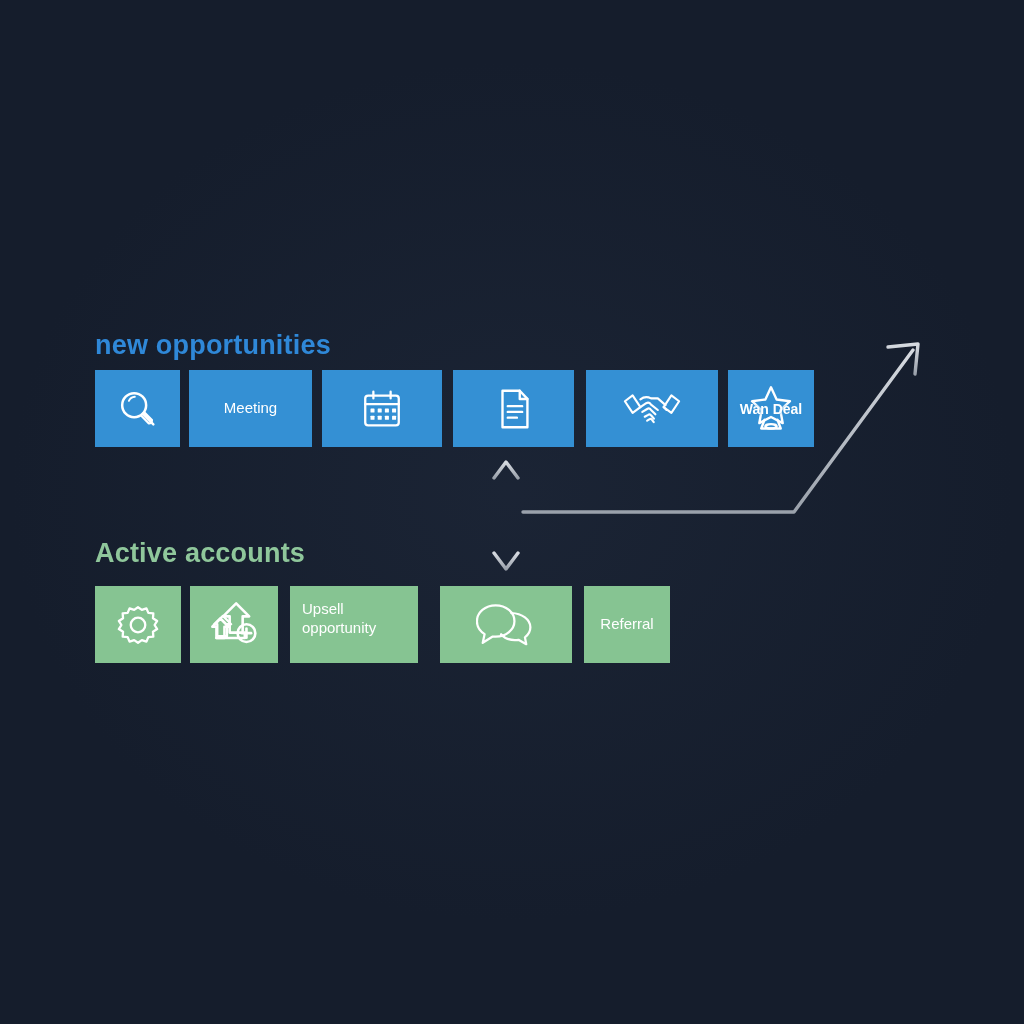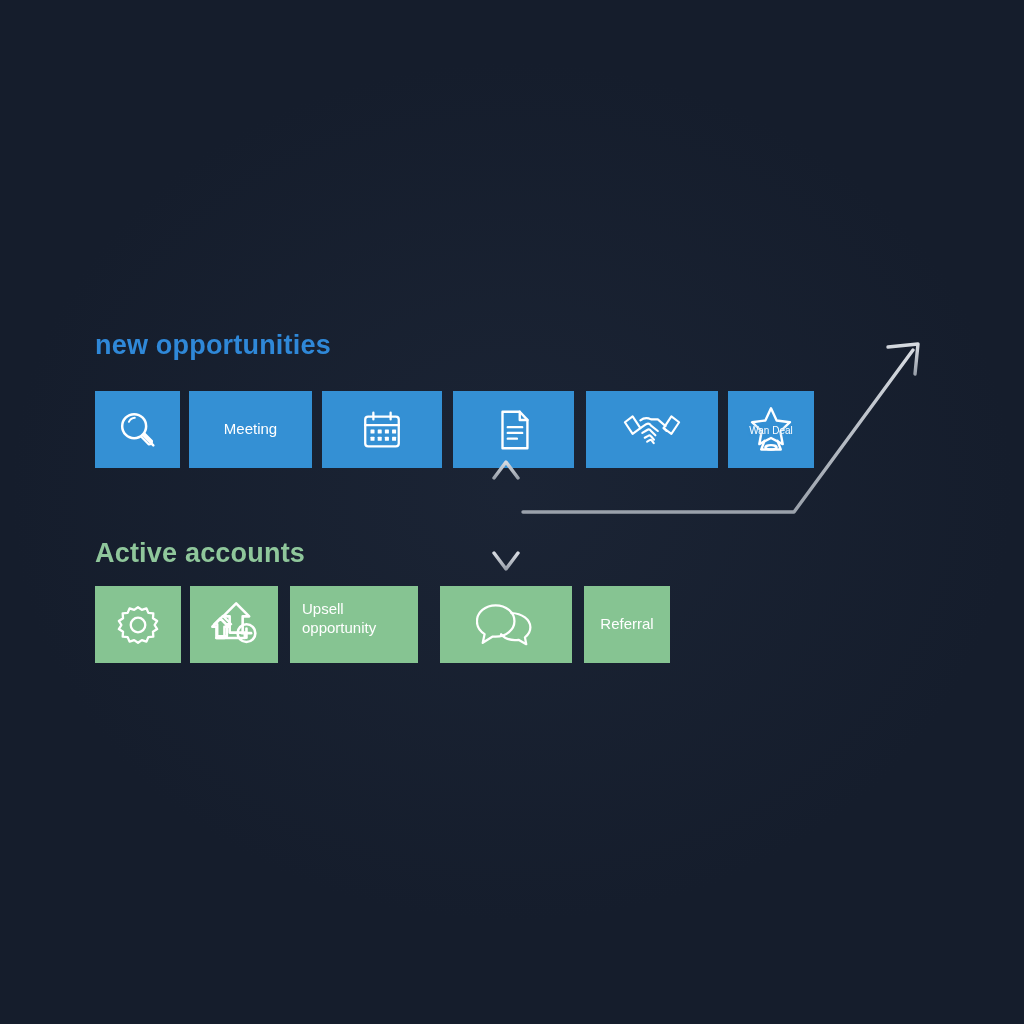--- a/index.html
+++ b/index.html
@@ -39,7 +39,7 @@
     display: flex;
     align-items: flex-start;
   }
-  .row-blue { left: 95px; top: 370px; margin-top: 21px; }
+  .row-blue { left: 95px; top: 370px; }
   .row-green { left: 95px; top: 586px; }
 
   .tile {

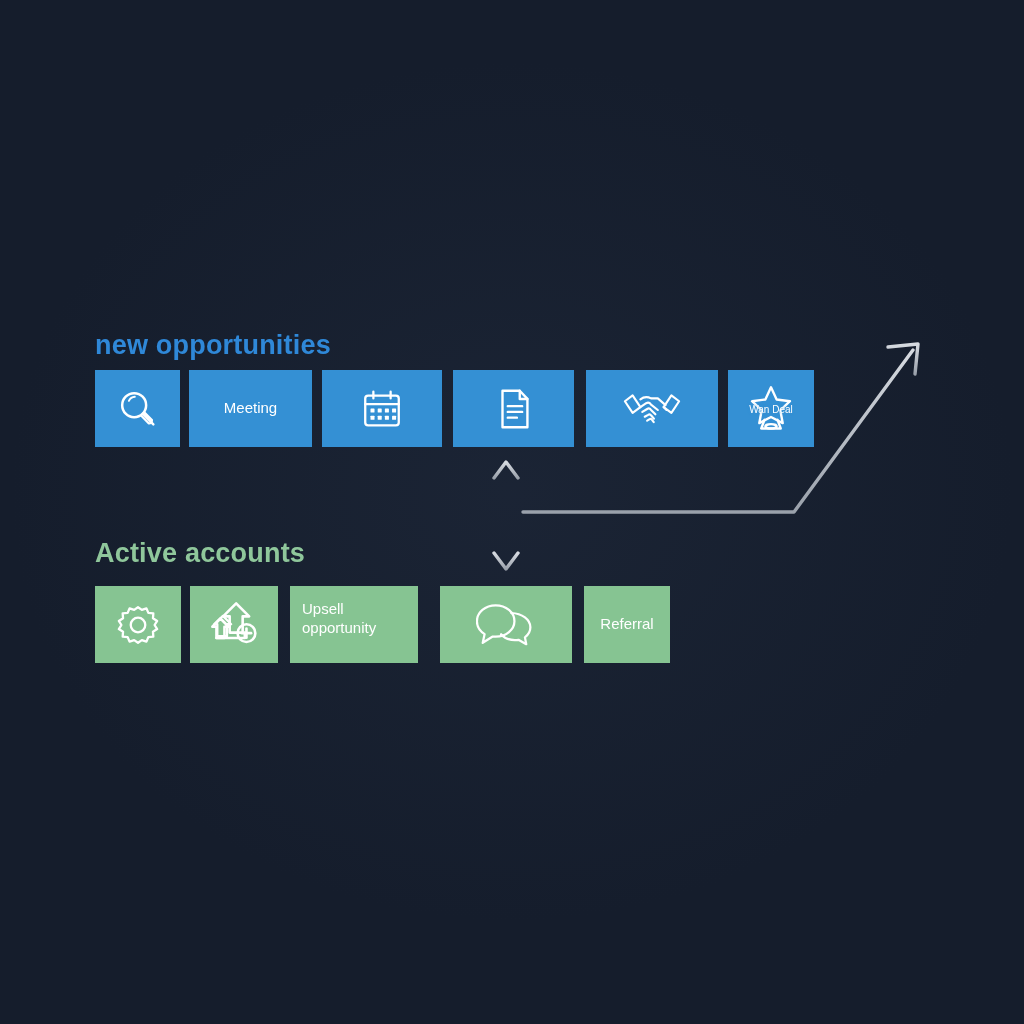--- a/index.html
+++ b/index.html
@@ -88,8 +88,8 @@
     transform: translateY(-50%);
     text-align: center;
     color: #ffffff;
-    font-size: 10px;
-    font-weight: 400;
+    font-size: 14px;
+    font-weight: 700;
     text-shadow: 0 0 3px rgba(52,144,212,0.9);
   }
 

